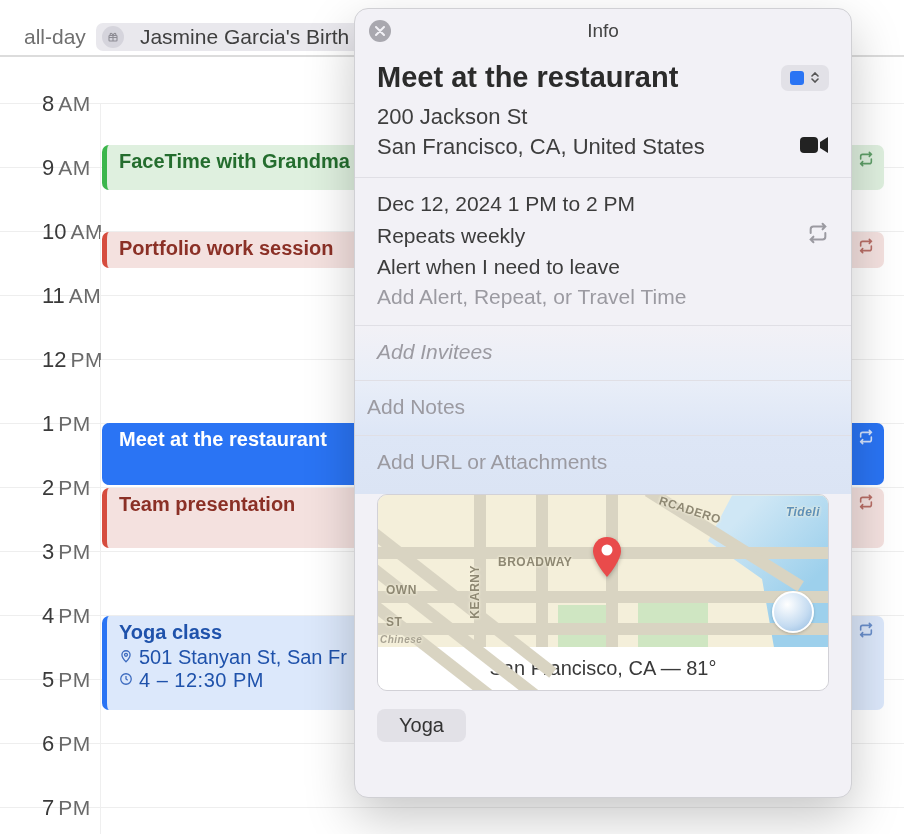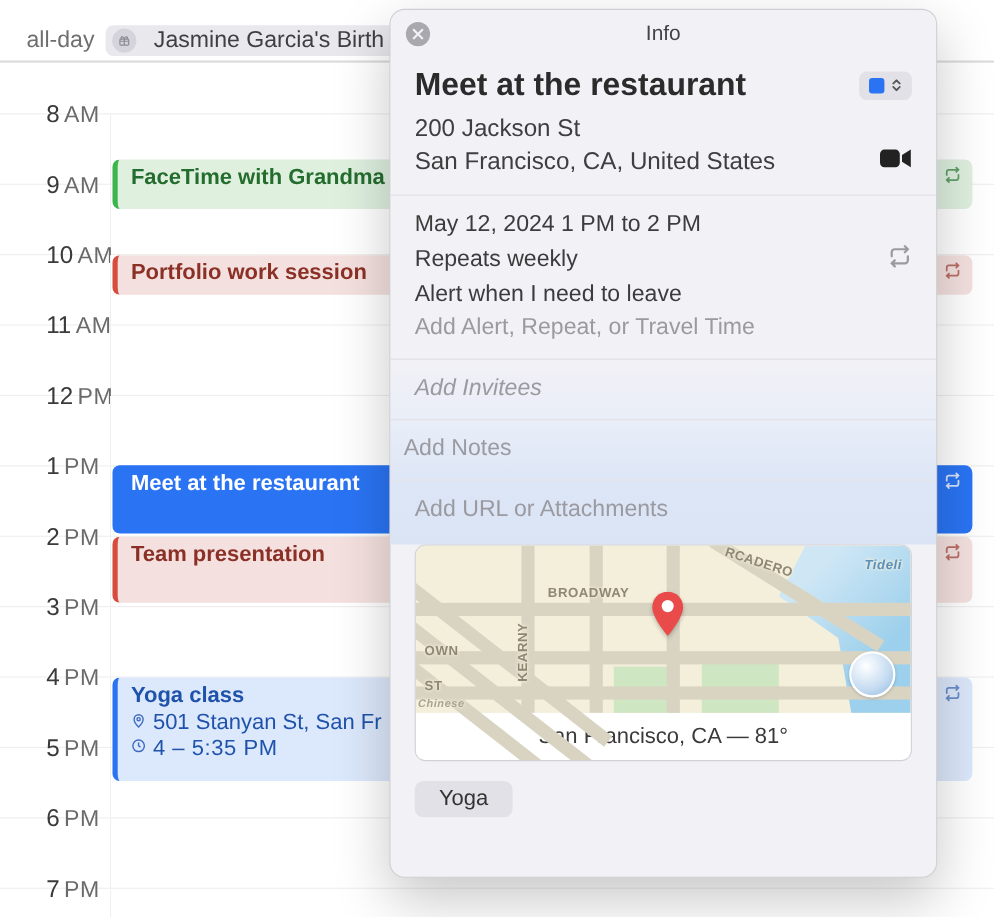--- a/index.html
+++ b/index.html
@@ -518,7 +518,7 @@
   </div>
 
   <div class="pop-section time-block">
-    <div class="line">May 12, 2024  1 PM to 2 PM</div>
+    <div class="line">Dec 12, 2024  1 PM to 2 PM</div>
     <div class="line row">
       <span>Repeats weekly</span>
       <span class="repeat-grey">

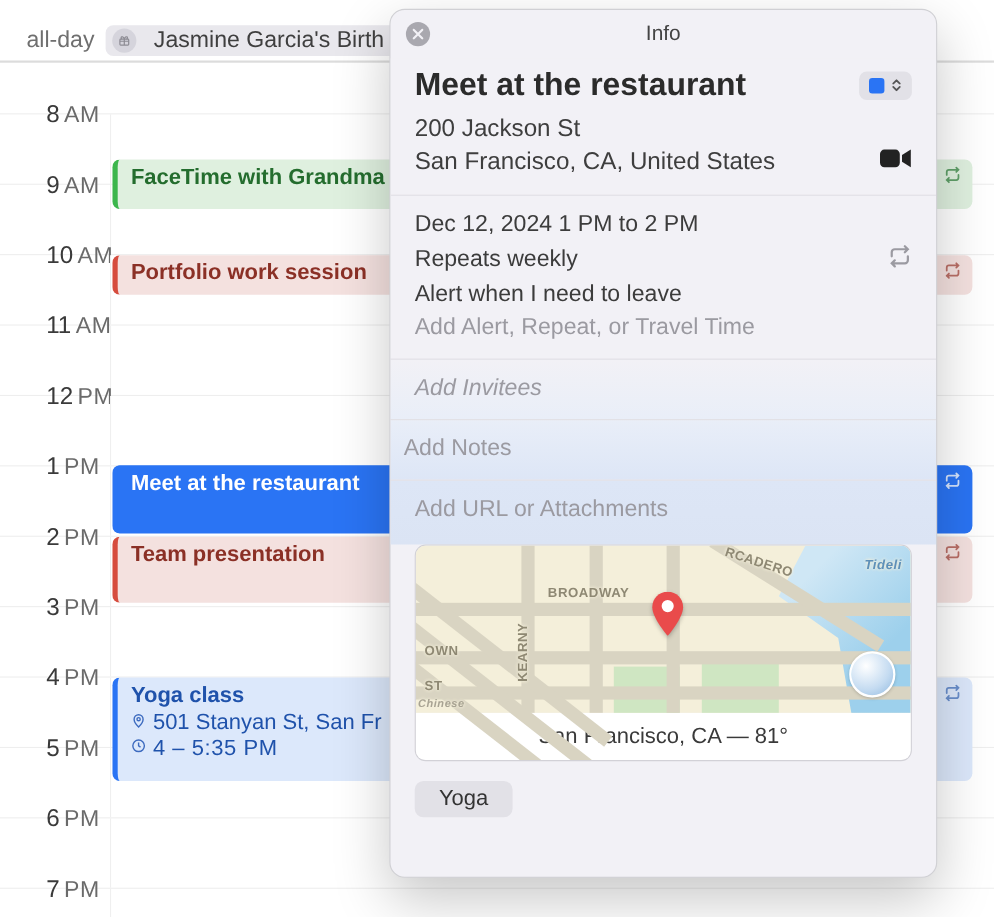--- a/index.html
+++ b/index.html
@@ -557,7 +557,7 @@
       <div class="road diag" style="top:84px;transform:rotate(38deg)"></div>
       <div class="road diag" style="left:270px;top:-10px;width:180px;transform:rotate(32deg)"></div>
 
-      <span class="map-label" style="left:120px;top:36px">BROADWAY</span>
+      <span class="map-label" style="left:120px;top:60px">BROADWAY</span>
       <span class="map-label v" style="left:90px;top:70px">KEARNY</span>
       <span class="map-label" style="left:8px;top:88px">OWN</span>
       <span class="map-label" style="left:8px;top:120px">ST</span>

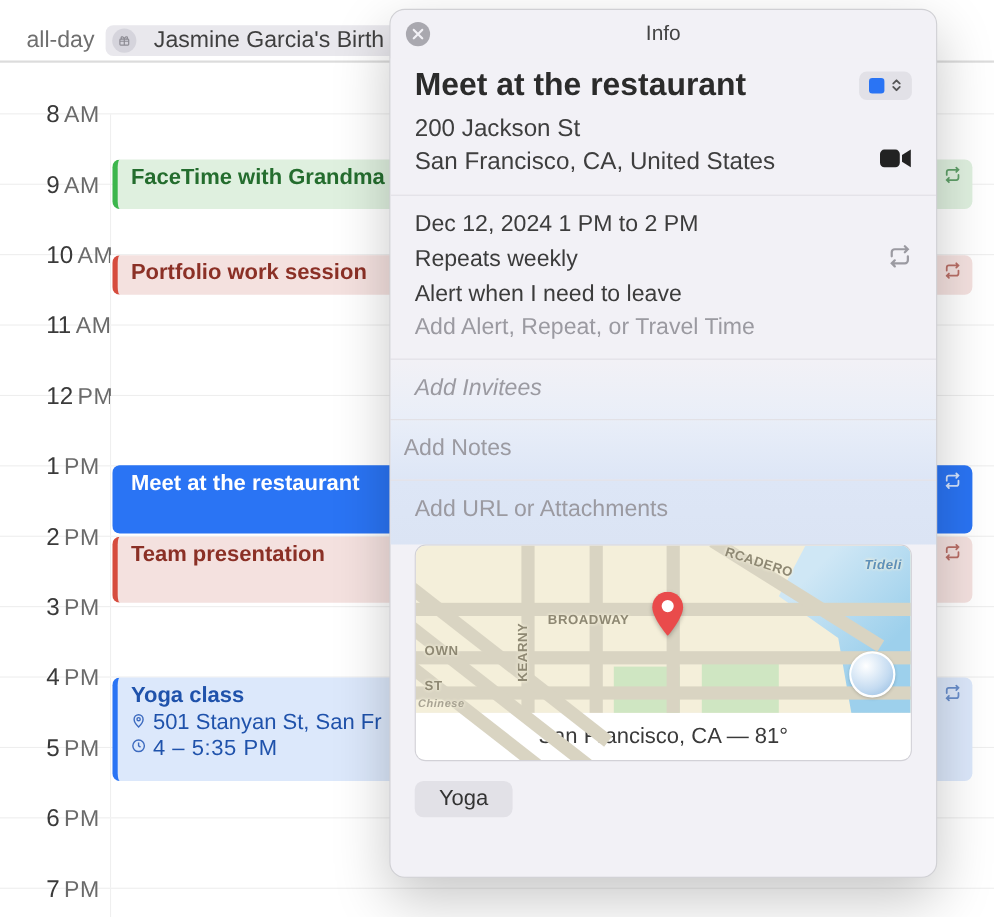--- a/index.html
+++ b/index.html
@@ -473,7 +473,7 @@
             <path d="M12 7v5l3 2"></path>
           </svg>
       </span>
-      <span style="font-variant:small-caps;letter-spacing:.5px">4 – 5:35 PM</span>
+      <span style="font-variant:small-caps;letter-spacing:.5px">4 – 12:30 PM</span>
     </div>
   </div>
 </div>

